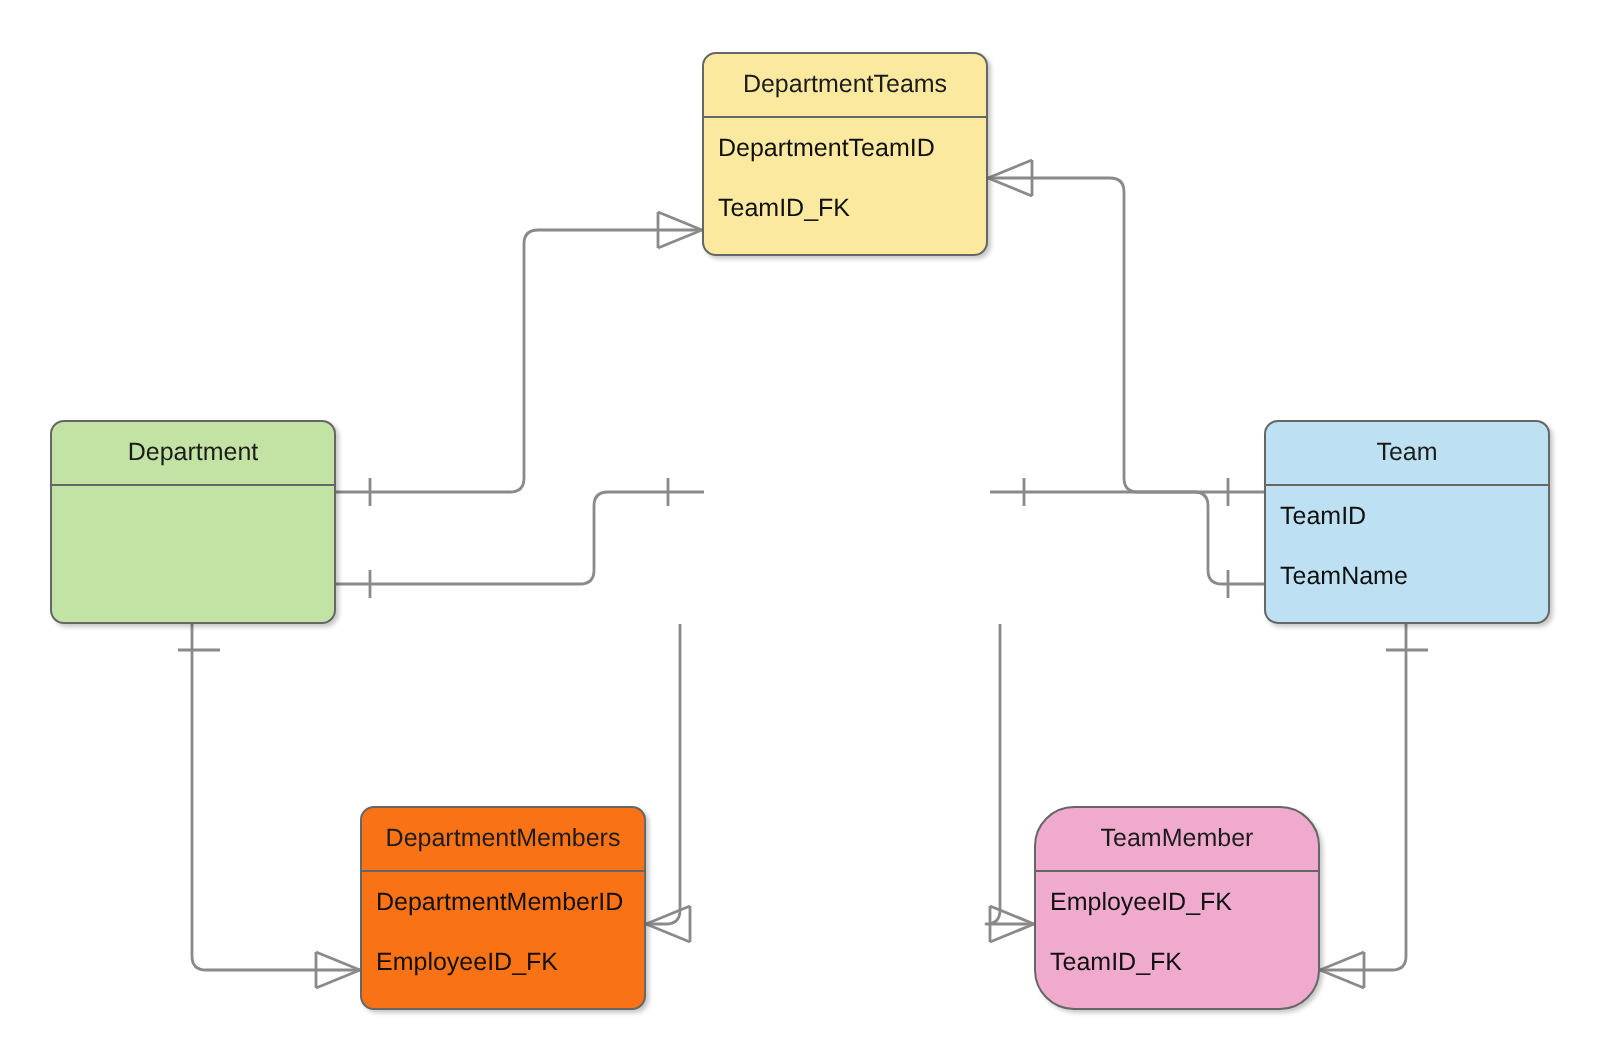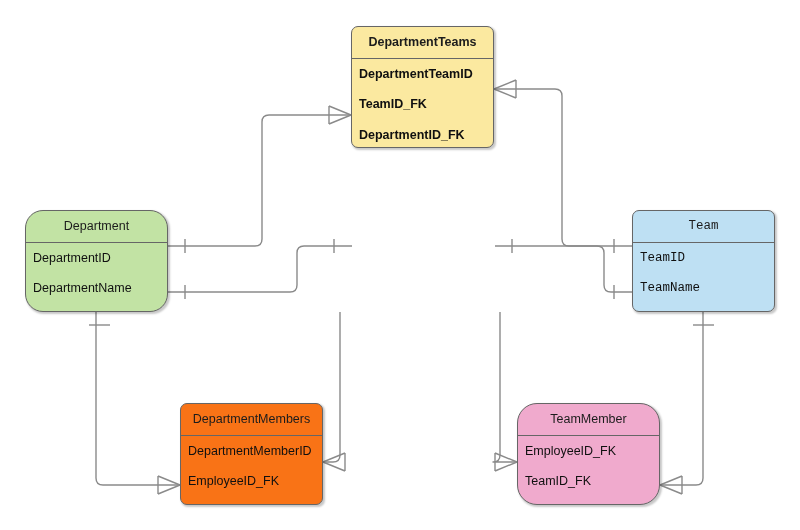--- a/index.html
+++ b/index.html
@@ -99,7 +99,7 @@
     </g>
   </svg>
 
-  <div class="entity" style="left:351px; top:26px; width:143px; height:122px; background:#fbe9a0;font-weight:bold;">
+  <div class="entity" style="left:351px; top:26px; width:143px; height:102px; background:#fbe9a0;">
     <div class="entity-title">DepartmentTeams</div>
     <div class="entity-fields">
       <div class="field">DepartmentTeamID</div>

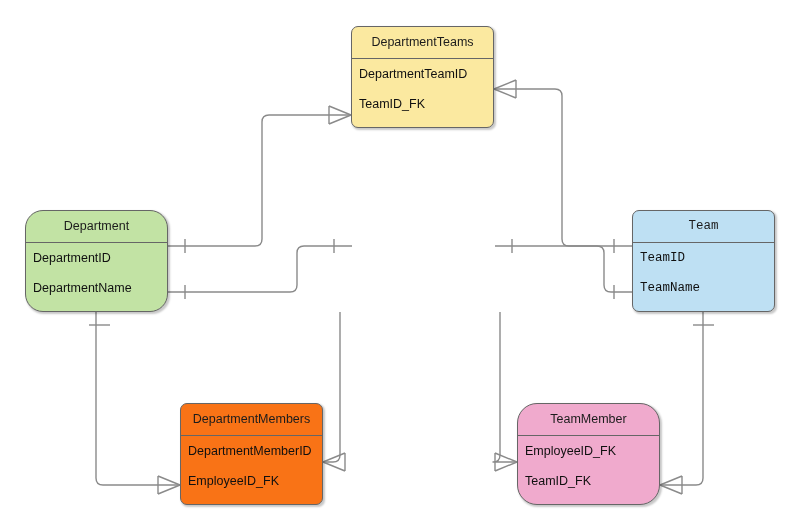--- a/index.html
+++ b/index.html
@@ -108,7 +108,7 @@
     </div>
   </div>
 
-  <div class="entity" style="left:25px; top:210px; width:143px; height:102px; background:#c2e3a4;border-radius:18px;">
+  <div class="entity" style="left:25px; top:210px; width:143px; height:102px; background:#c2e3a4;">
     <div class="entity-title">Department</div>
     <div class="entity-fields">
       <div class="field">DepartmentID</div>

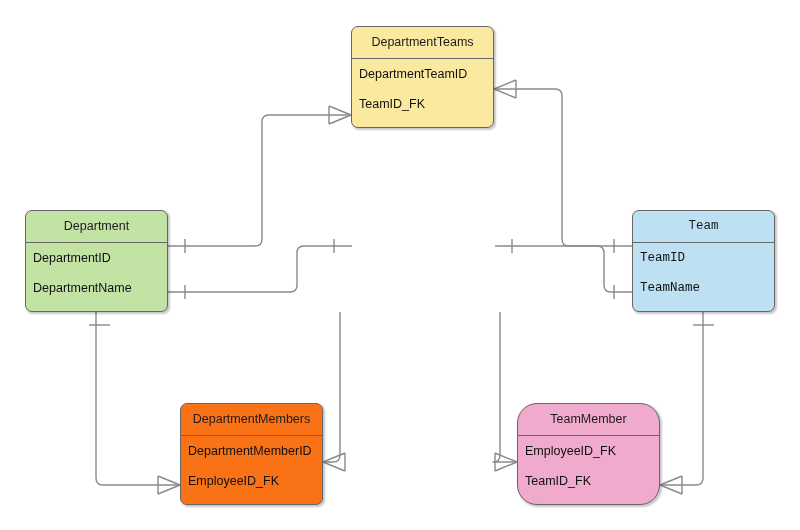--- a/index.html
+++ b/index.html
@@ -118,7 +118,7 @@
   </div>
 
 
-  <div class="entity" style="left:632px; top:210px; width:143px; height:102px; background:#bee0f3;font-family:Liberation Mono, monospace;">
+  <div class="entity" style="left:632px; top:210px; width:143px; height:102px; background:#bee0f3;">
     <div class="entity-title">Team</div>
     <div class="entity-fields">
       <div class="field">TeamID</div>

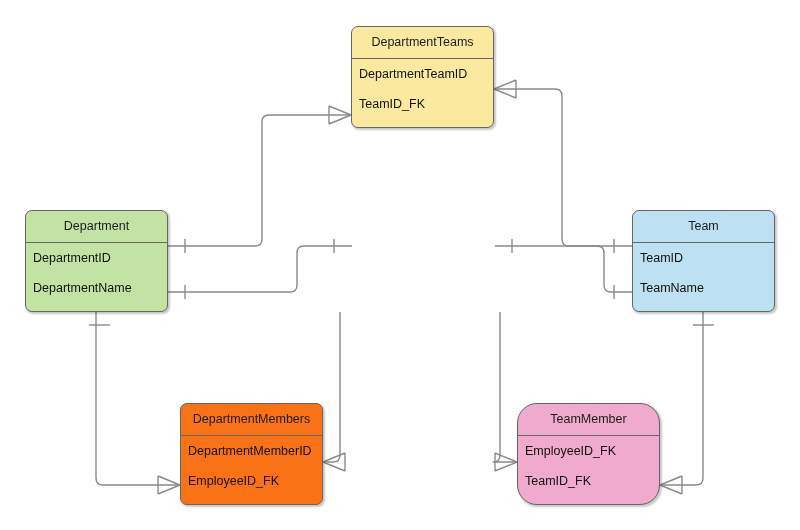--- a/index.html
+++ b/index.html
@@ -110,11 +110,6 @@
 
   <div class="entity" style="left:25px; top:210px; width:143px; height:102px; background:#c2e3a4;">
     <div class="entity-title">Department</div>
-    <div class="entity-fields">
-      <div class="field">DepartmentID</div>
-      <div class="field">DepartmentName</div>
-      <div class="field">DepartmentHead_FK</div>
-    </div>
   </div>
 
 

